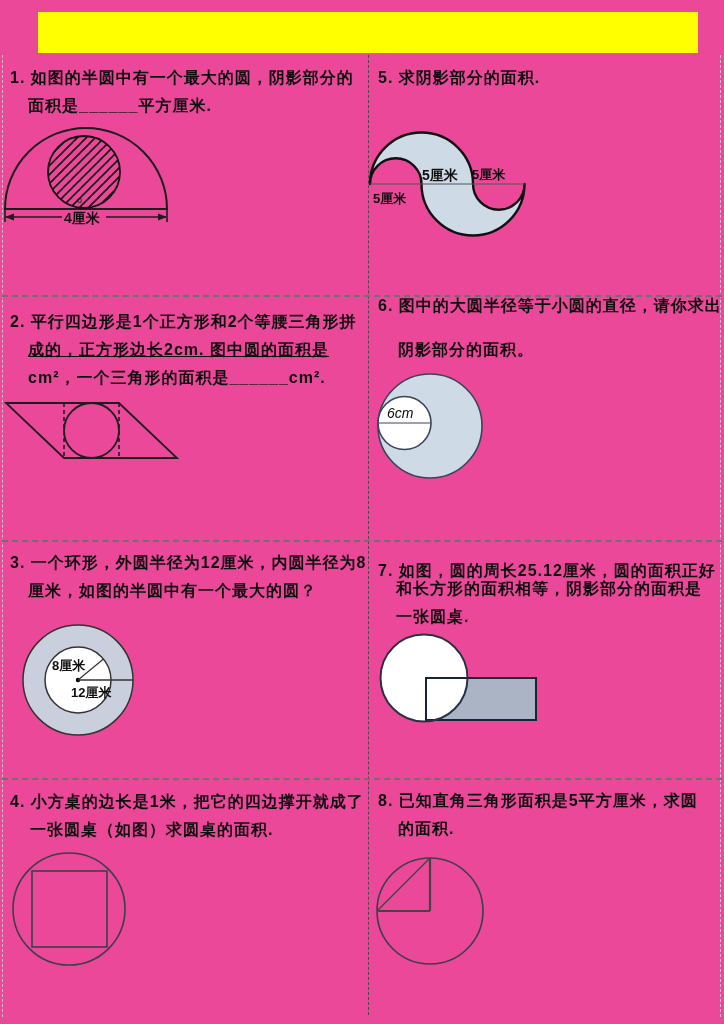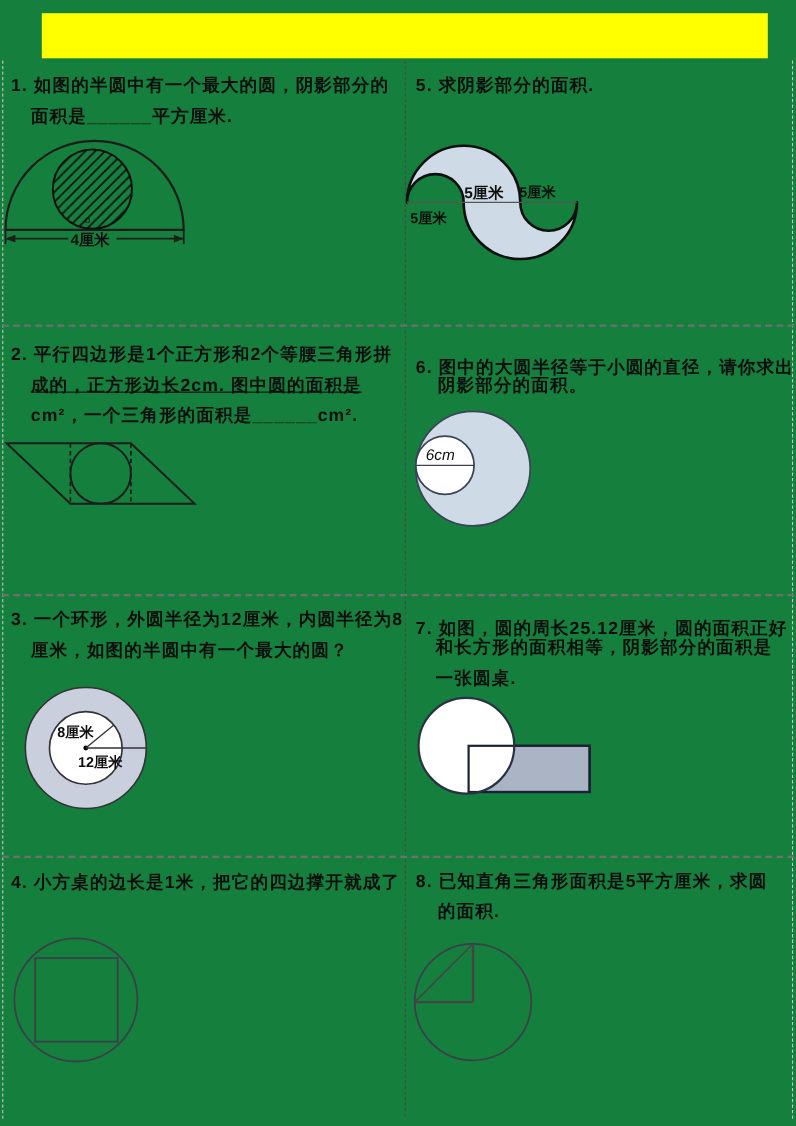--- a/index.html
+++ b/index.html
@@ -4,7 +4,7 @@
 <style>
   html,body{margin:0;padding:0;background:#fff;}
   .page{
-    position:relative; width:724px; height:1024px; background:#15803d;
+    position:relative; width:724px; height:1024px; background:#ec4899;
     font-family:"Liberation Sans",sans-serif; color:#111; overflow:hidden;
   }
   .banner{position:absolute; left:38px; top:12px; width:660px; height:41px;}

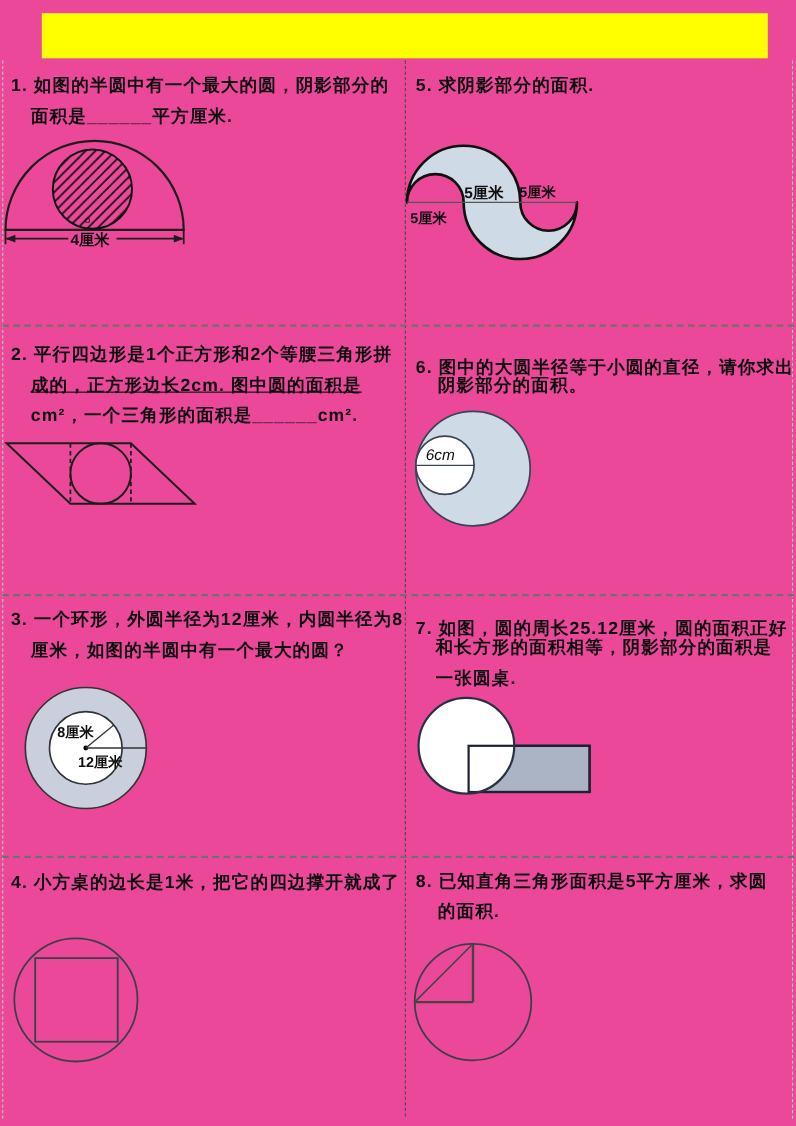--- a/index.html
+++ b/index.html
@@ -76,7 +76,7 @@
     <circle cx="91.5" cy="32.5" r="27.5" fill="none" stroke="#1d1d1d" stroke-width="1.8"></circle>
   </svg>
 
-  <div class="tline" style="left:378px; top:324px;">6. 图中的大圆半径等于小圆的直径，请你求出</div>
+  <div class="tline" style="left:378px; top:296px;">6. 图中的大圆半径等于小圆的直径，请你求出</div>
   <div class="tline" style="left:398px; top:340px;">阴影部分的面积。</div>
 
   <svg style="left:370px; top:368px;" width="125" height="118" viewBox="0 0 125 118">

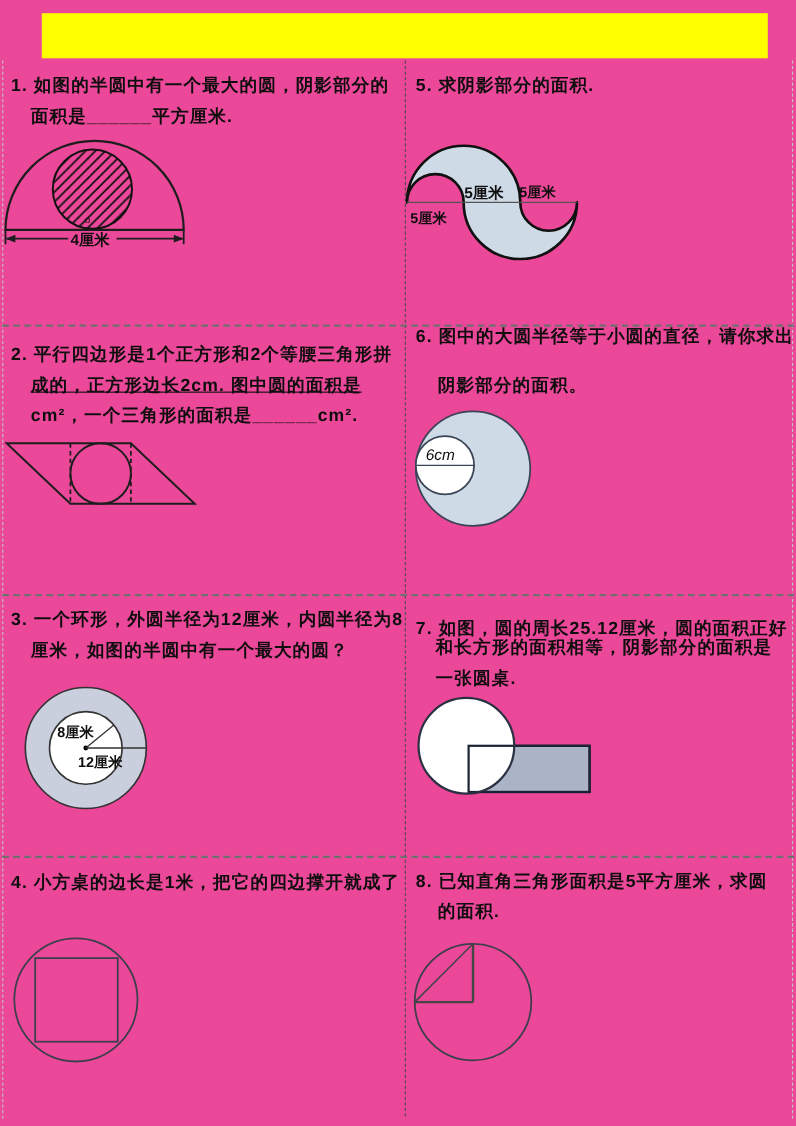--- a/index.html
+++ b/index.html
@@ -111,6 +111,7 @@
   </svg>
 
   <div class="tline" style="left:10px; top:792px;">4. 小方桌的边长是1米，把它的四边撑开就成了</div>
+  <div class="tline" style="left:30px; top:820px;">一张圆桌（如图）求圆桌的面积.</div>
 
   <svg style="left:8px; top:848px;" width="130" height="125" viewBox="0 0 130 125">
     <circle cx="61" cy="61" r="56" fill="none" stroke="#3a3f4a" stroke-width="1.6"></circle>

